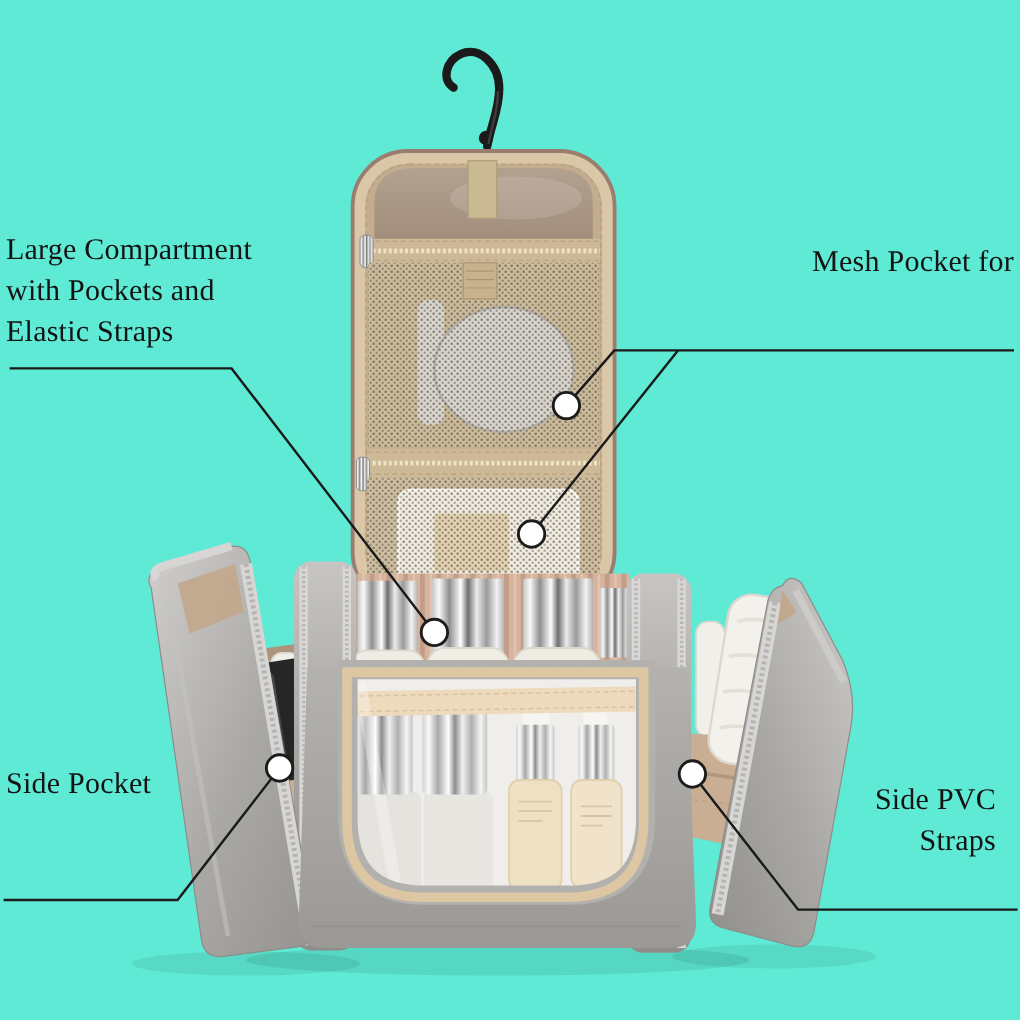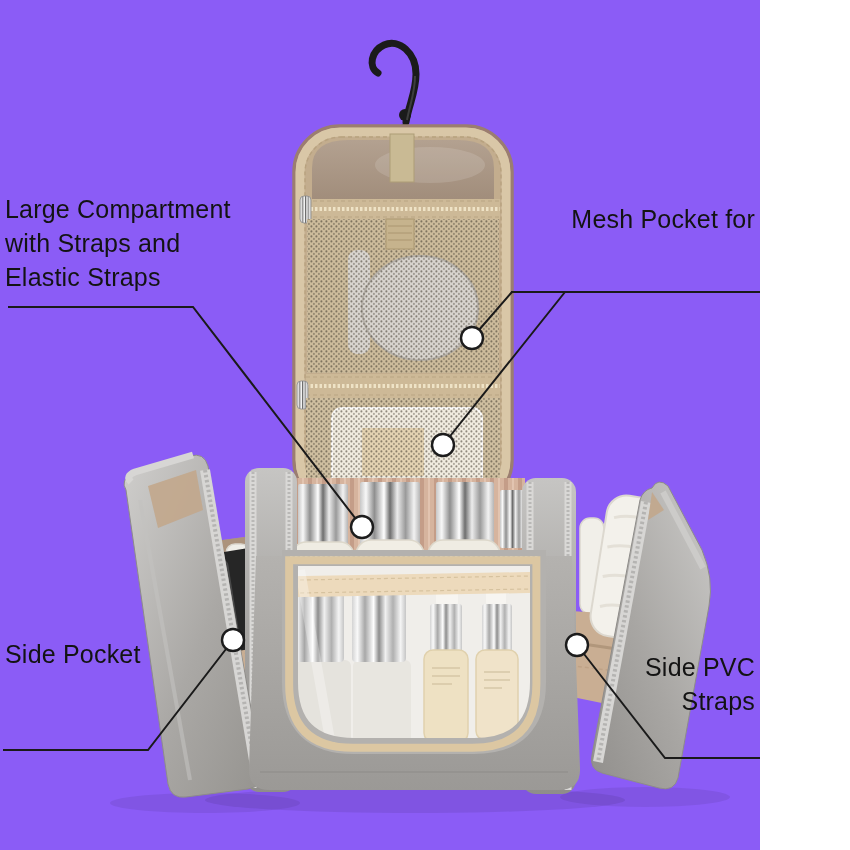--- a/index.html
+++ b/index.html
@@ -4,8 +4,8 @@
 <style>
   html,body{margin:0;padding:0;background:#ffffff;}
   #stage{
-    position:relative;width:760px;height:850px;background:#8b5cf6;overflow:hidden;
-    font-family:Liberation Sans, sans-serif;
+    position:relative;width:850px;height:850px;background:#5eead4;overflow:hidden;
+    font-family:Liberation Serif, serif;
   }
   #scene-svg{position:absolute;left:0;top:0;}
   .callout-label{

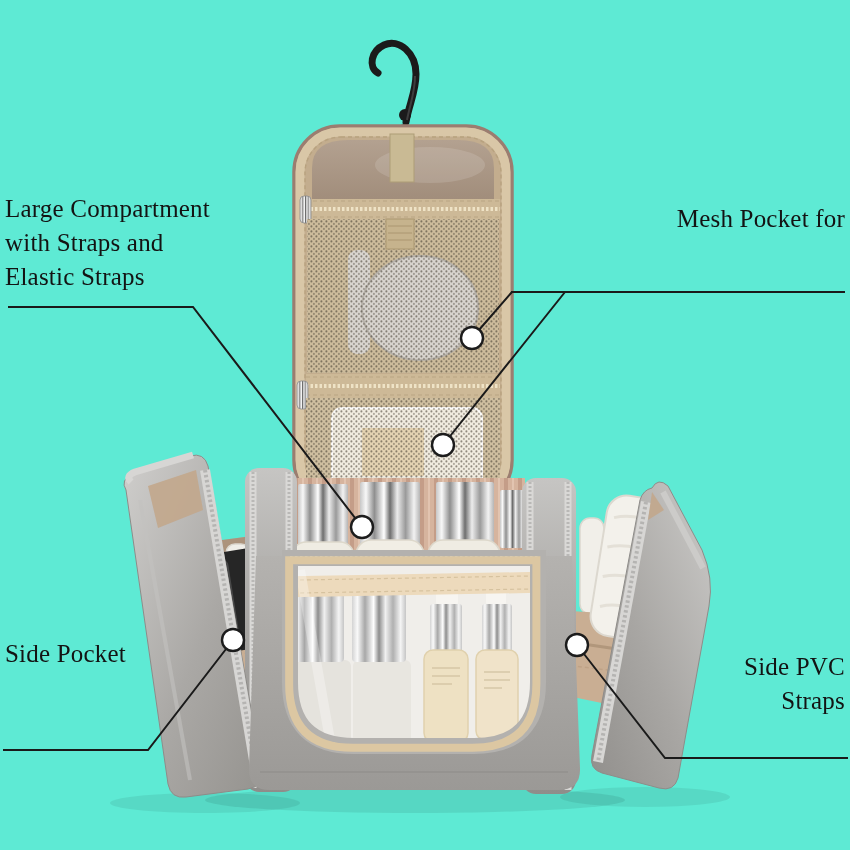--- a/index.html
+++ b/index.html
@@ -243,7 +243,7 @@
 
   <div class="callout-label align-left" style="left:5px;top:192px;">
     <div>Large Compartment</div>
-    <div>with Straps and</div>
+    <div>with Pockets and</div>
     <div>Elastic Straps</div>
   </div>
 

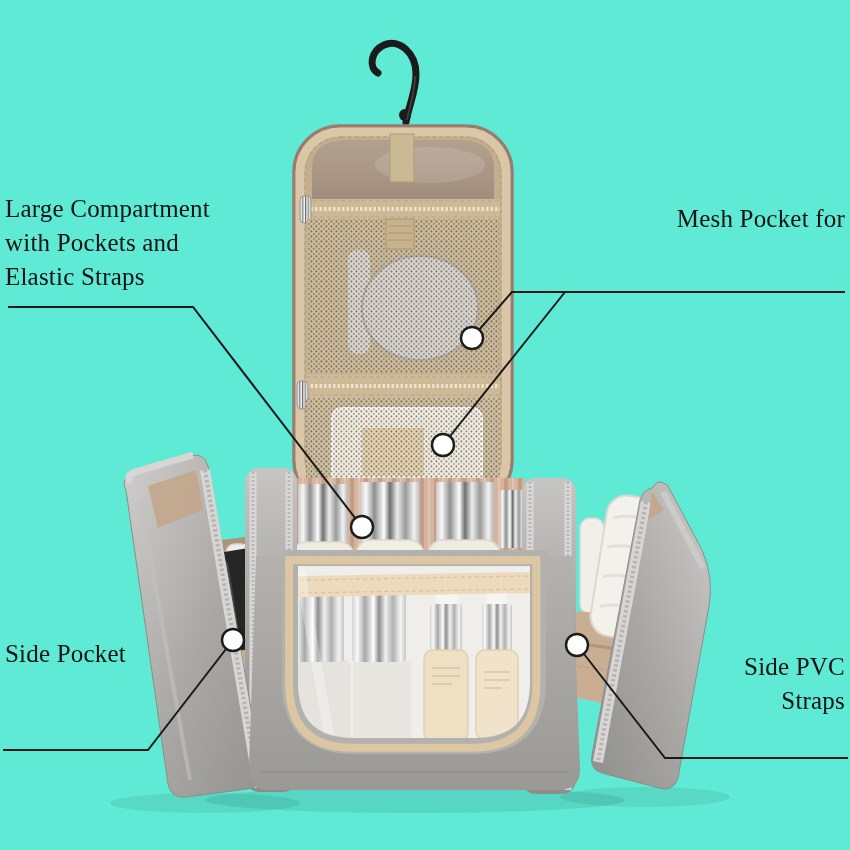--- a/index.html
+++ b/index.html
@@ -255,7 +255,7 @@
     <div>Side Pocket</div>
   </div>
 
-  <div class="callout-label align-right" style="right:5px;top:650px;">
+  <div class="callout-label align-right" style="right:20px;top:650px;">
     <div>Side PVC</div>
     <div>Straps</div>
   </div>

